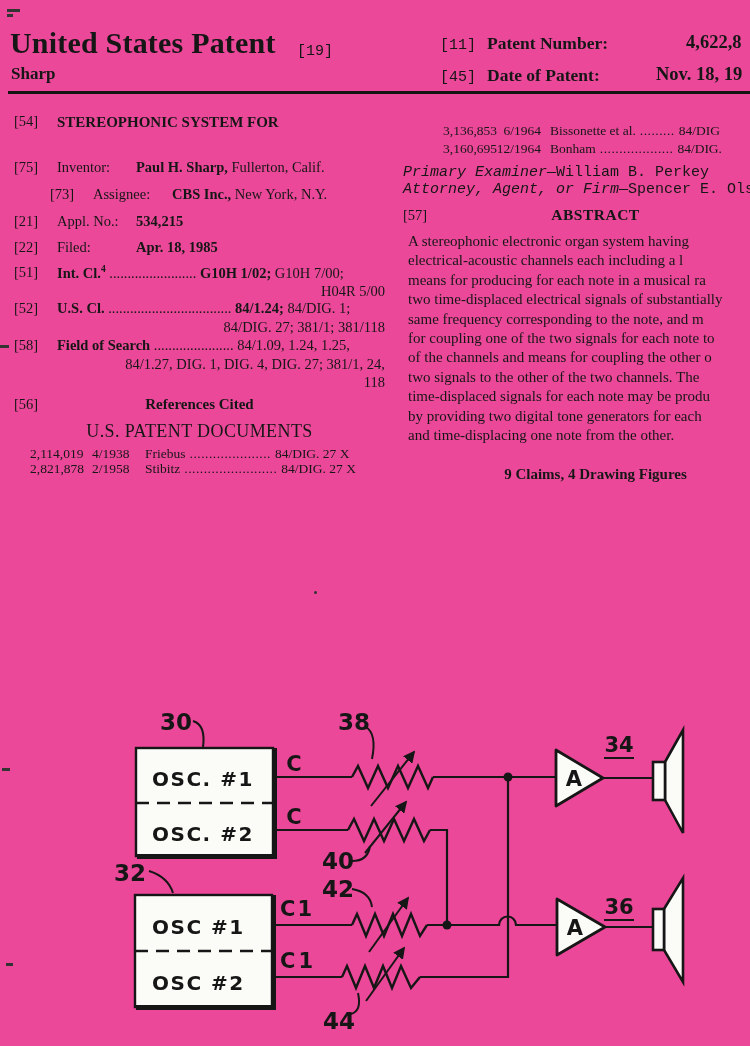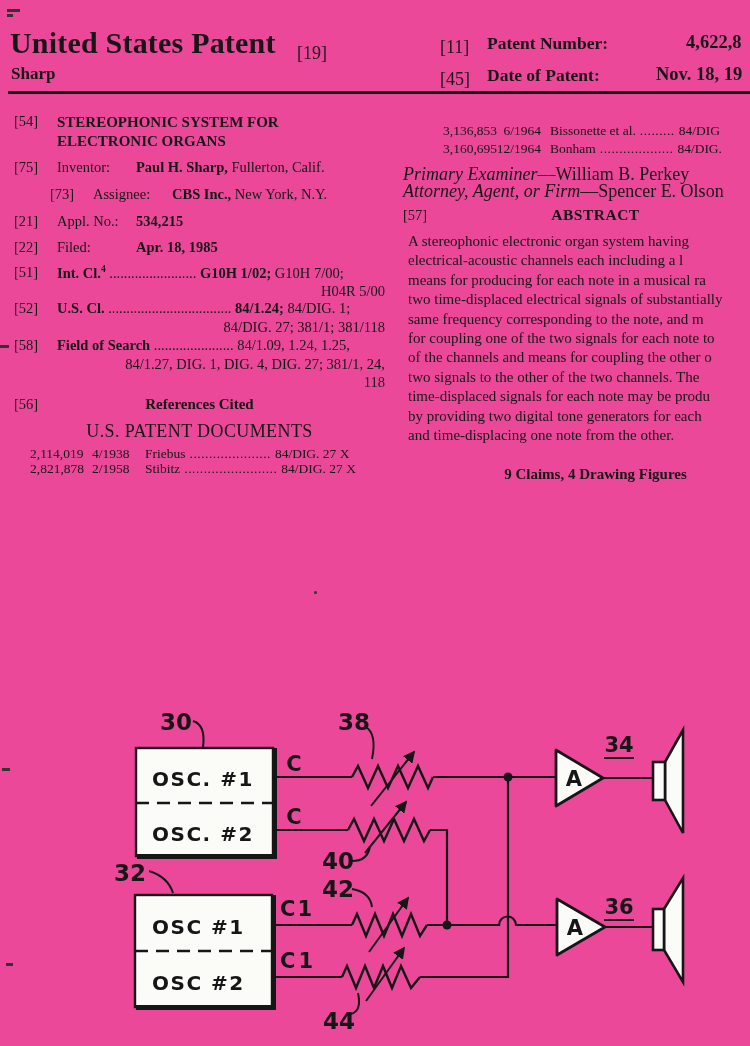--- a/index.html
+++ b/index.html
@@ -9,7 +9,7 @@
   .b{font-weight:bold;}
   .i{font-style:italic;}
   .fs14{font-size:14.5px;}
-  .fs15{font-size:18px;}
+  .fs15{font-size:15px;font-family:Liberation Mono, monospace;}
   .tagcol{position:absolute;left:0;top:0;}
   .row{position:absolute;left:14px;width:371px;white-space:nowrap;font-size:14.5px;}
   .content{margin-left:43px;}

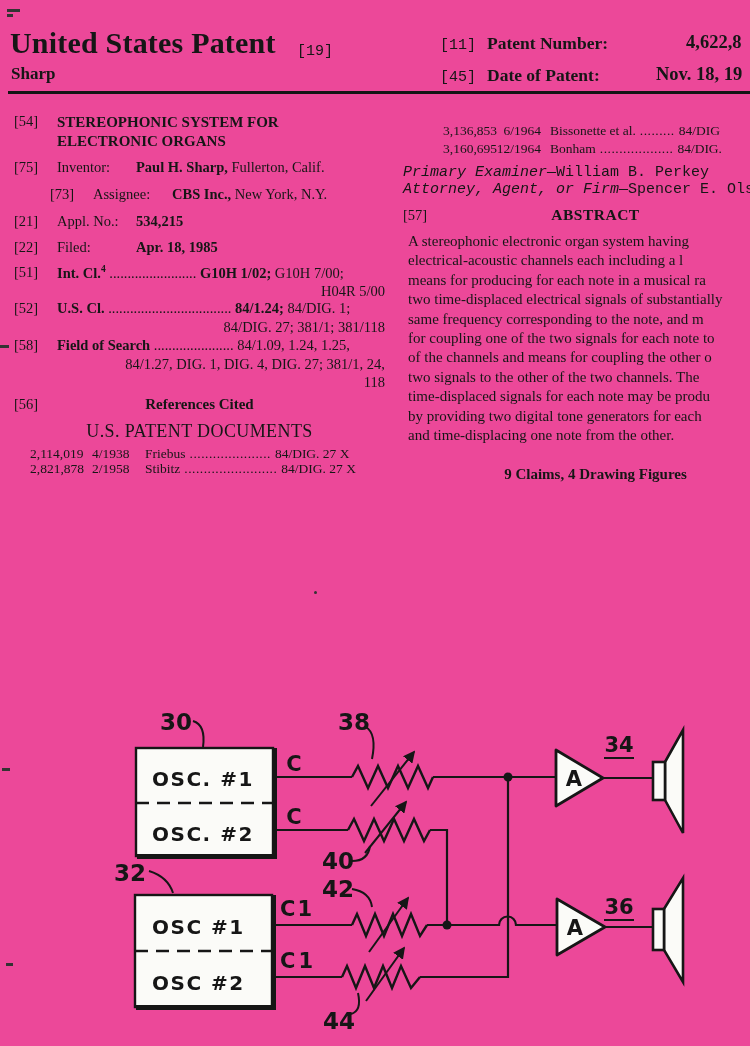--- a/index.html
+++ b/index.html
@@ -59,7 +59,6 @@
     <span class="tagcol">[54]</span>
     <div class="content b" style="font-size:15px;line-height:18.5px;">
       <div>STEREOPHONIC SYSTEM FOR</div>
-      <div>ELECTRONIC ORGANS</div>
     </div>
   </div>
 

